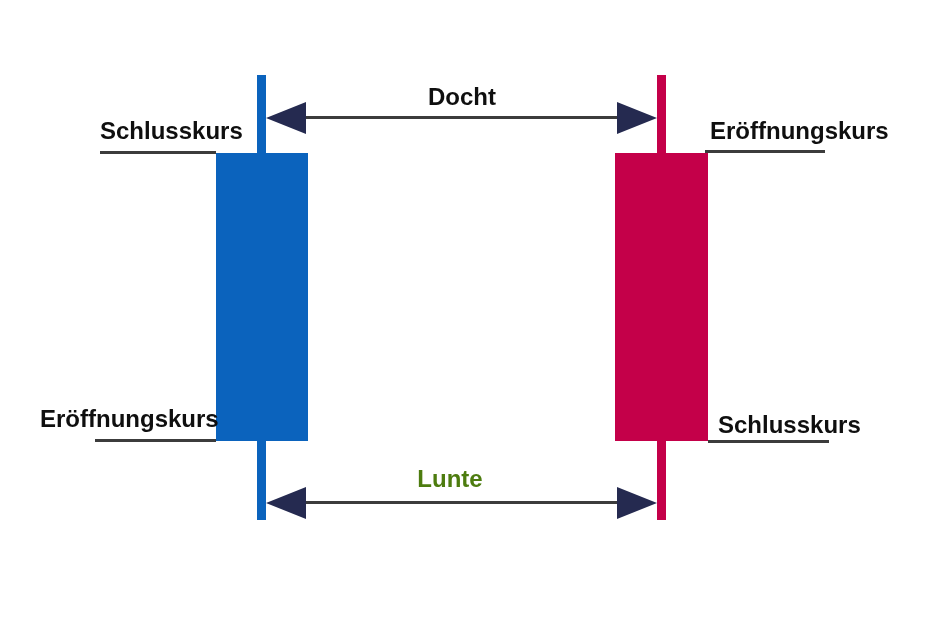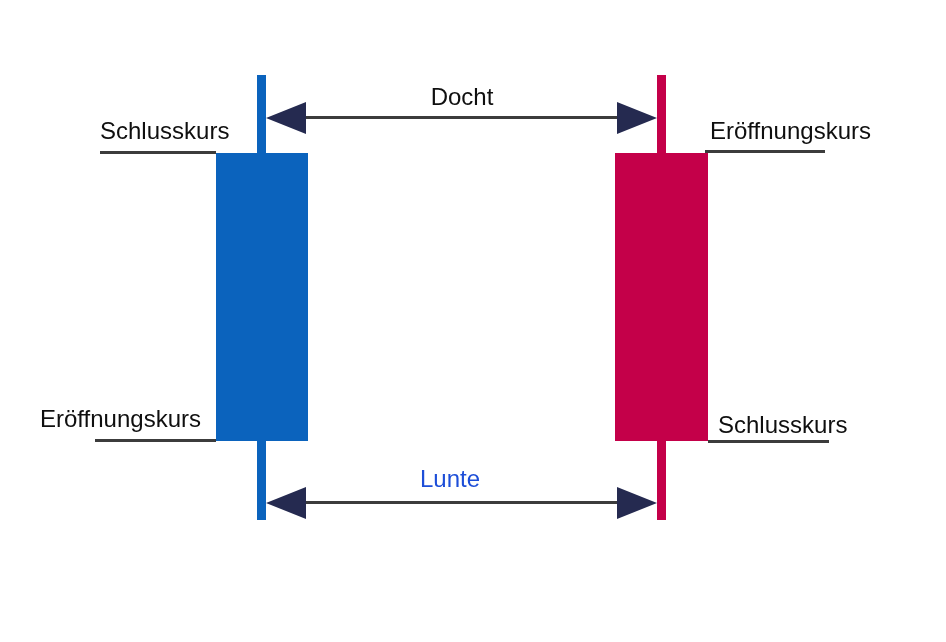--- a/index.html
+++ b/index.html
@@ -47,7 +47,7 @@
   
   .lbl {
     position: absolute;
-    font-weight: normal;
+    font-weight: bold;
     font-size: 24px;
     line-height: 1.1;
     white-space: nowrap;

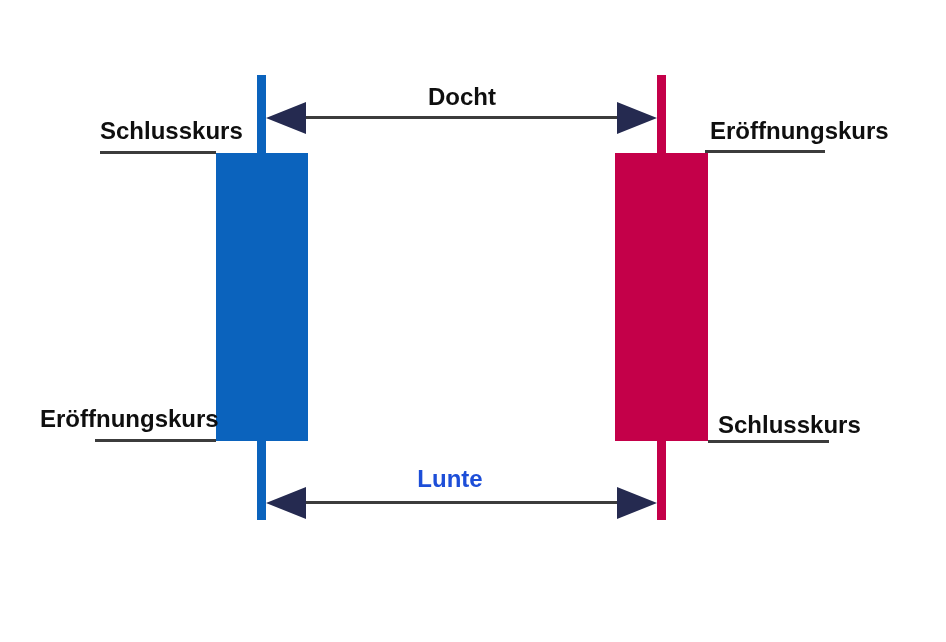--- a/index.html
+++ b/index.html
@@ -98,7 +98,7 @@
   <div id="docht-head-left" class="arrowhead point-left" style="border-right-color: rgb(37, 42, 80);"></div>
   <div id="docht-head-right" class="arrowhead point-right" style="border-left-color: rgb(37, 42, 80);"></div>
 
-  <div id="lunte-label" class="lbl centered" style="color: #1d4ed8;">Lunte</div>
+  <div id="lunte-label" class="lbl centered" style="color: #4d7c0f;">Lunte</div>
   <div id="lunte-line" class="hline" style="background-color: rgb(60, 60, 60);"></div>
   <div id="lunte-head-left" class="arrowhead point-left" style="border-right-color: rgb(37, 42, 80);"></div>
   <div id="lunte-head-right" class="arrowhead point-right" style="border-left-color: rgb(37, 42, 80);"></div>

